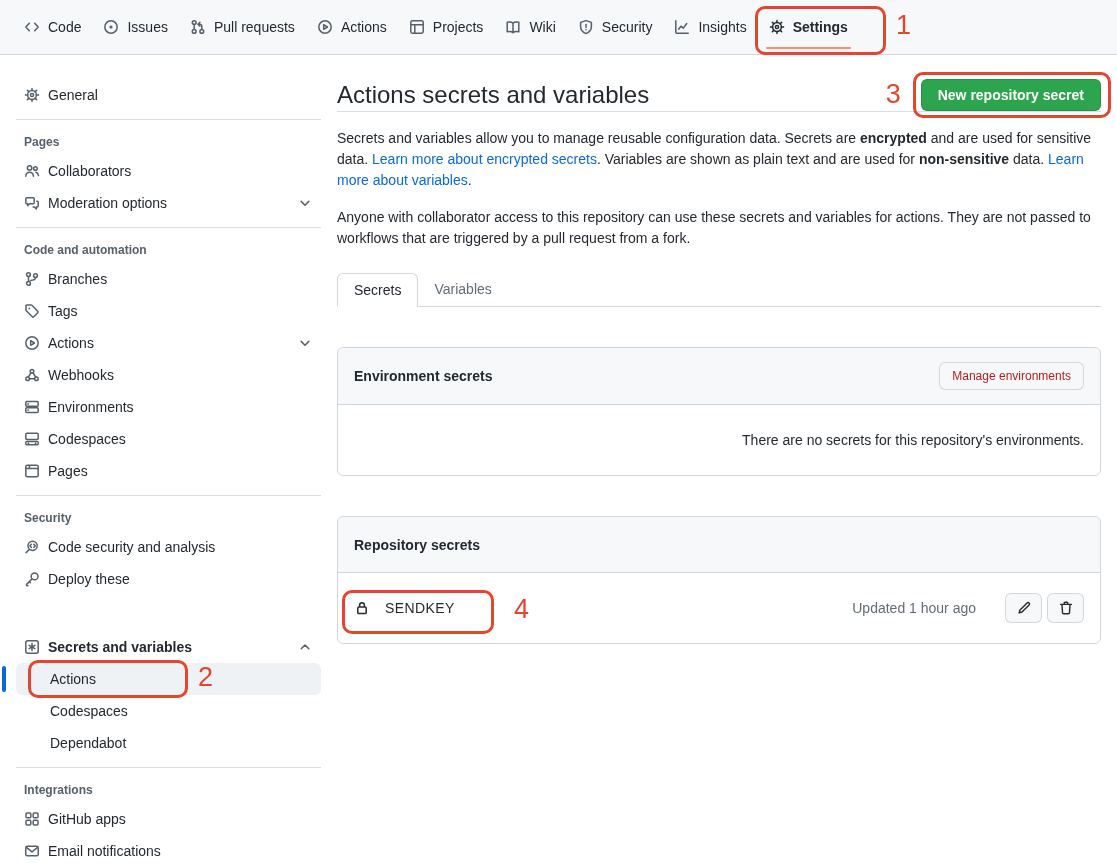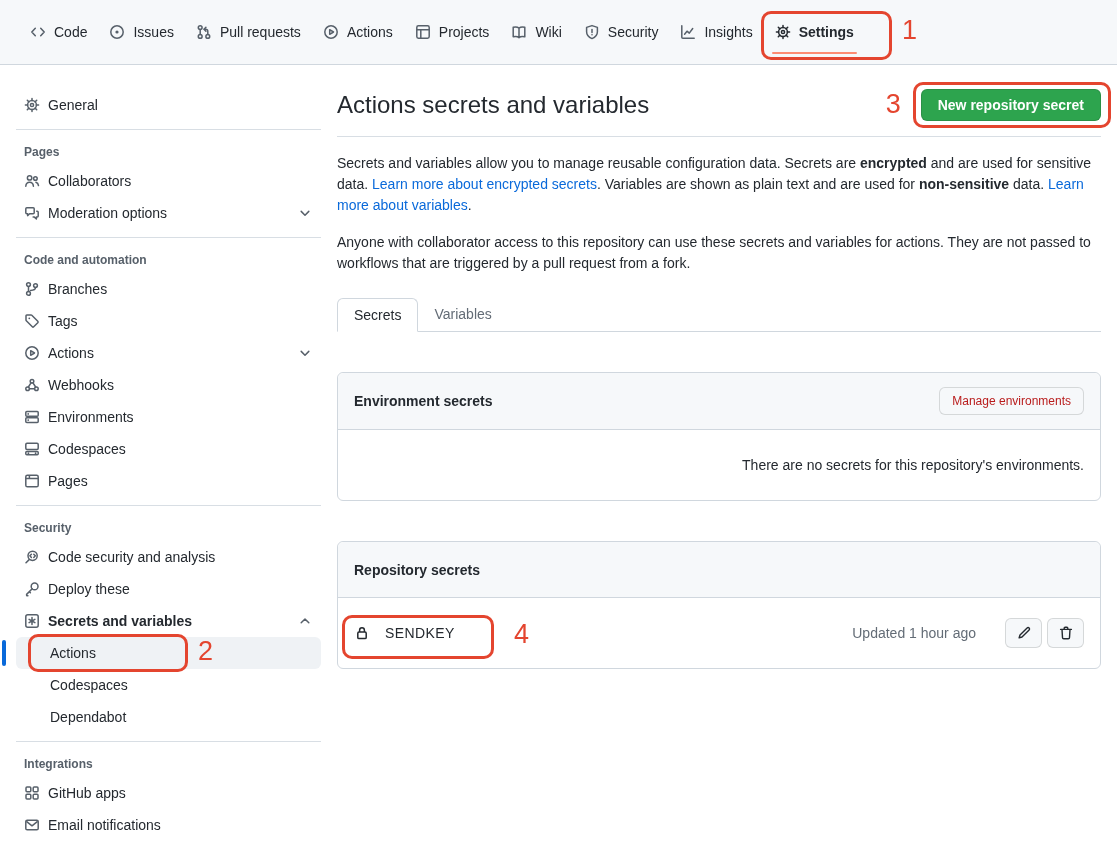--- a/index.html
+++ b/index.html
@@ -13,8 +13,8 @@
 
   
   .topnav {
-    height:65px; background:#f6f8fa; border-bottom:1px solid #d0d7de;
-    display:flex; align-items:center; padding:0 22px; gap:6px;
+    height:55px; background:#f6f8fa; border-bottom:1px solid #d0d7de;
+    display:flex; align-items:center; padding:0 16px; gap:6px;
   }
   .nav-item {
     display:flex; align-items:center; gap:8px; padding:5px 8px;

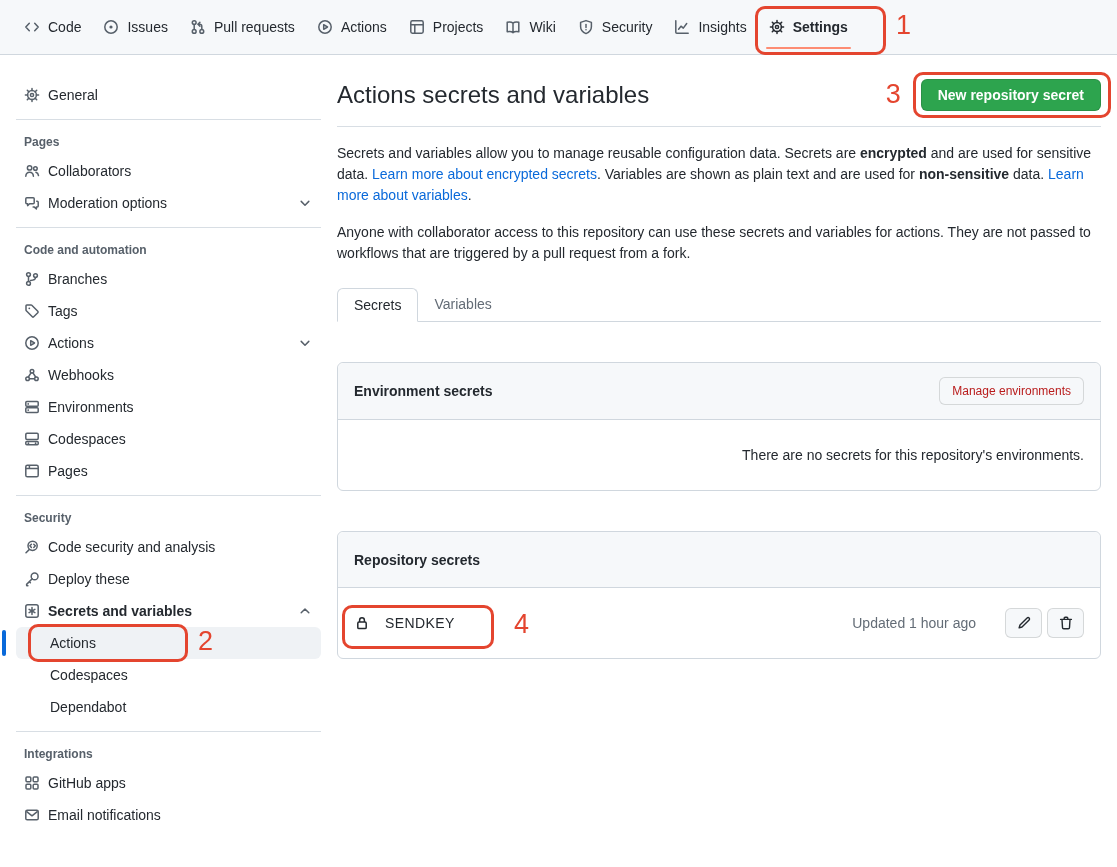--- a/index.html
+++ b/index.html
@@ -64,7 +64,7 @@
   .main { flex:1; min-width:0; padding:24px 16px 0 0; }
   .main-header {
     display:flex; justify-content:space-between; align-items:flex-start;
-    padding-bottom:15px; border-bottom:1px solid #d8dee4;
+    border-bottom:1px solid #d8dee4;
   }
   .page-title { font-size:24px; font-weight:400; margin:0; line-height:1.3; }
   .btn-green {

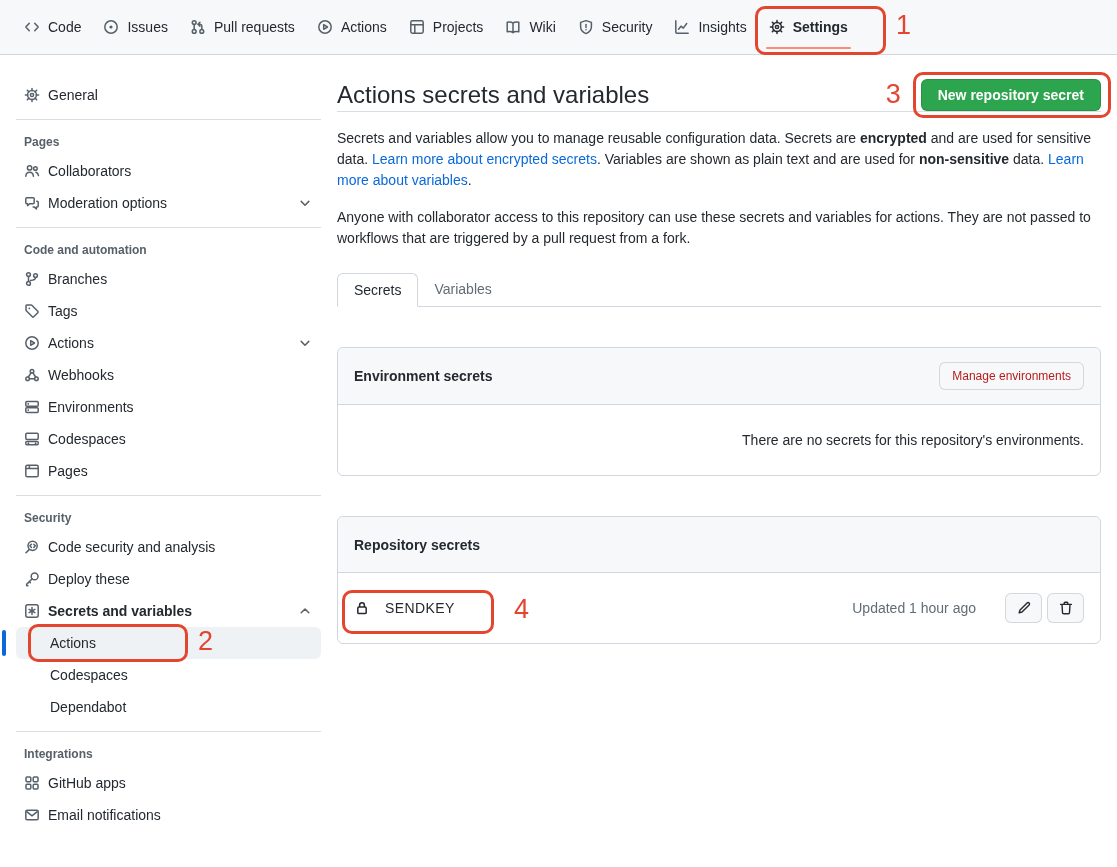--- a/index.html
+++ b/index.html
@@ -50,7 +50,7 @@
   }
   .side-item svg { color:#57606a; }
   .side-item .chev { margin-left:auto; }
-  .side-item.bold { font-weight:700; }
+  .side-item.bold { font-weight:700;margin-top:36px; }
   .sub-item { padding-left:34px; }
   .sub-item.active { background:#eff2f5; }
   .accent-bar {

